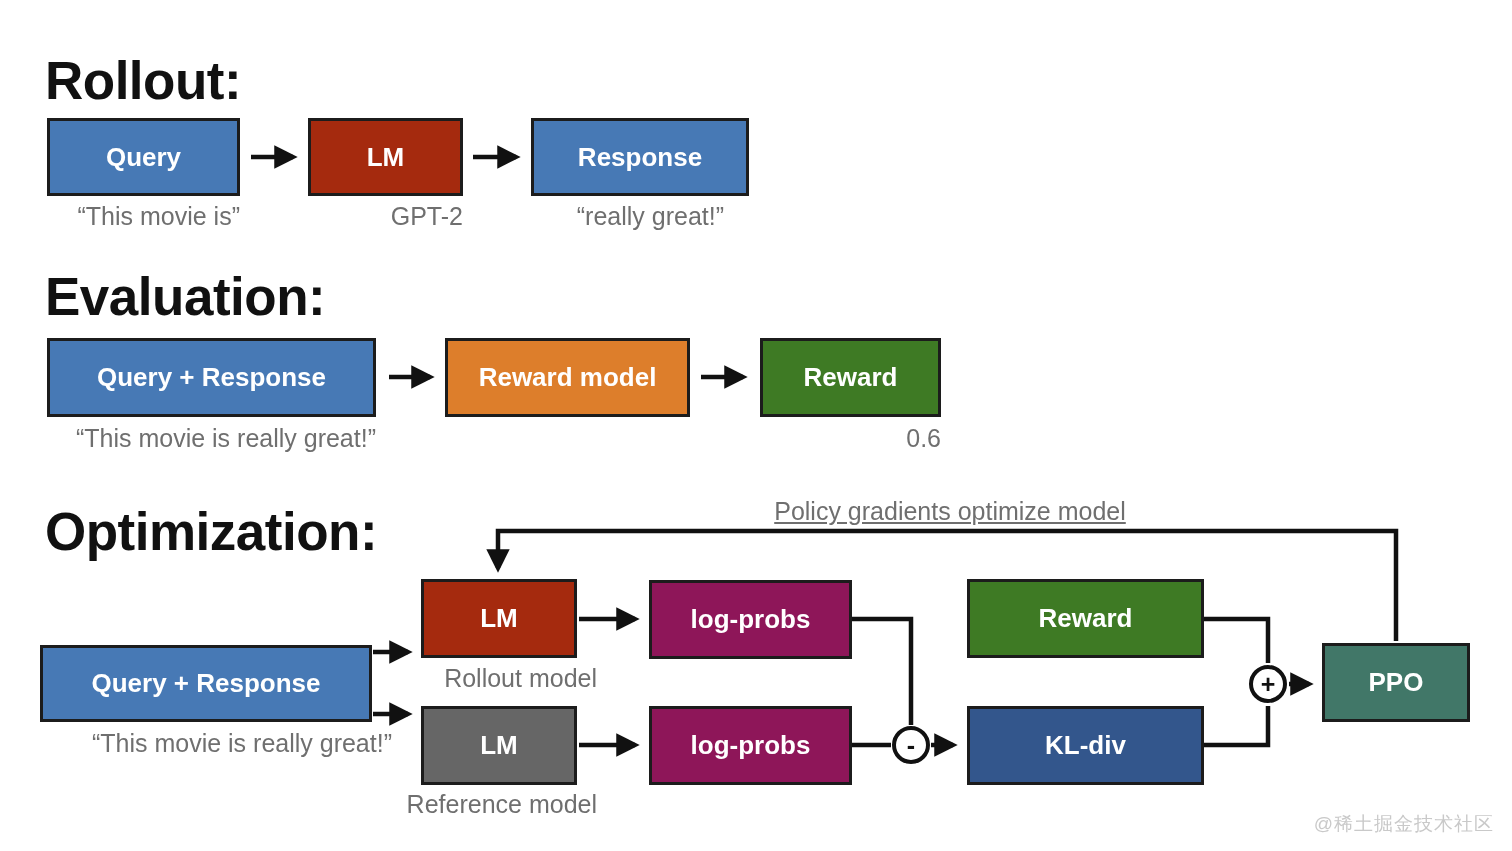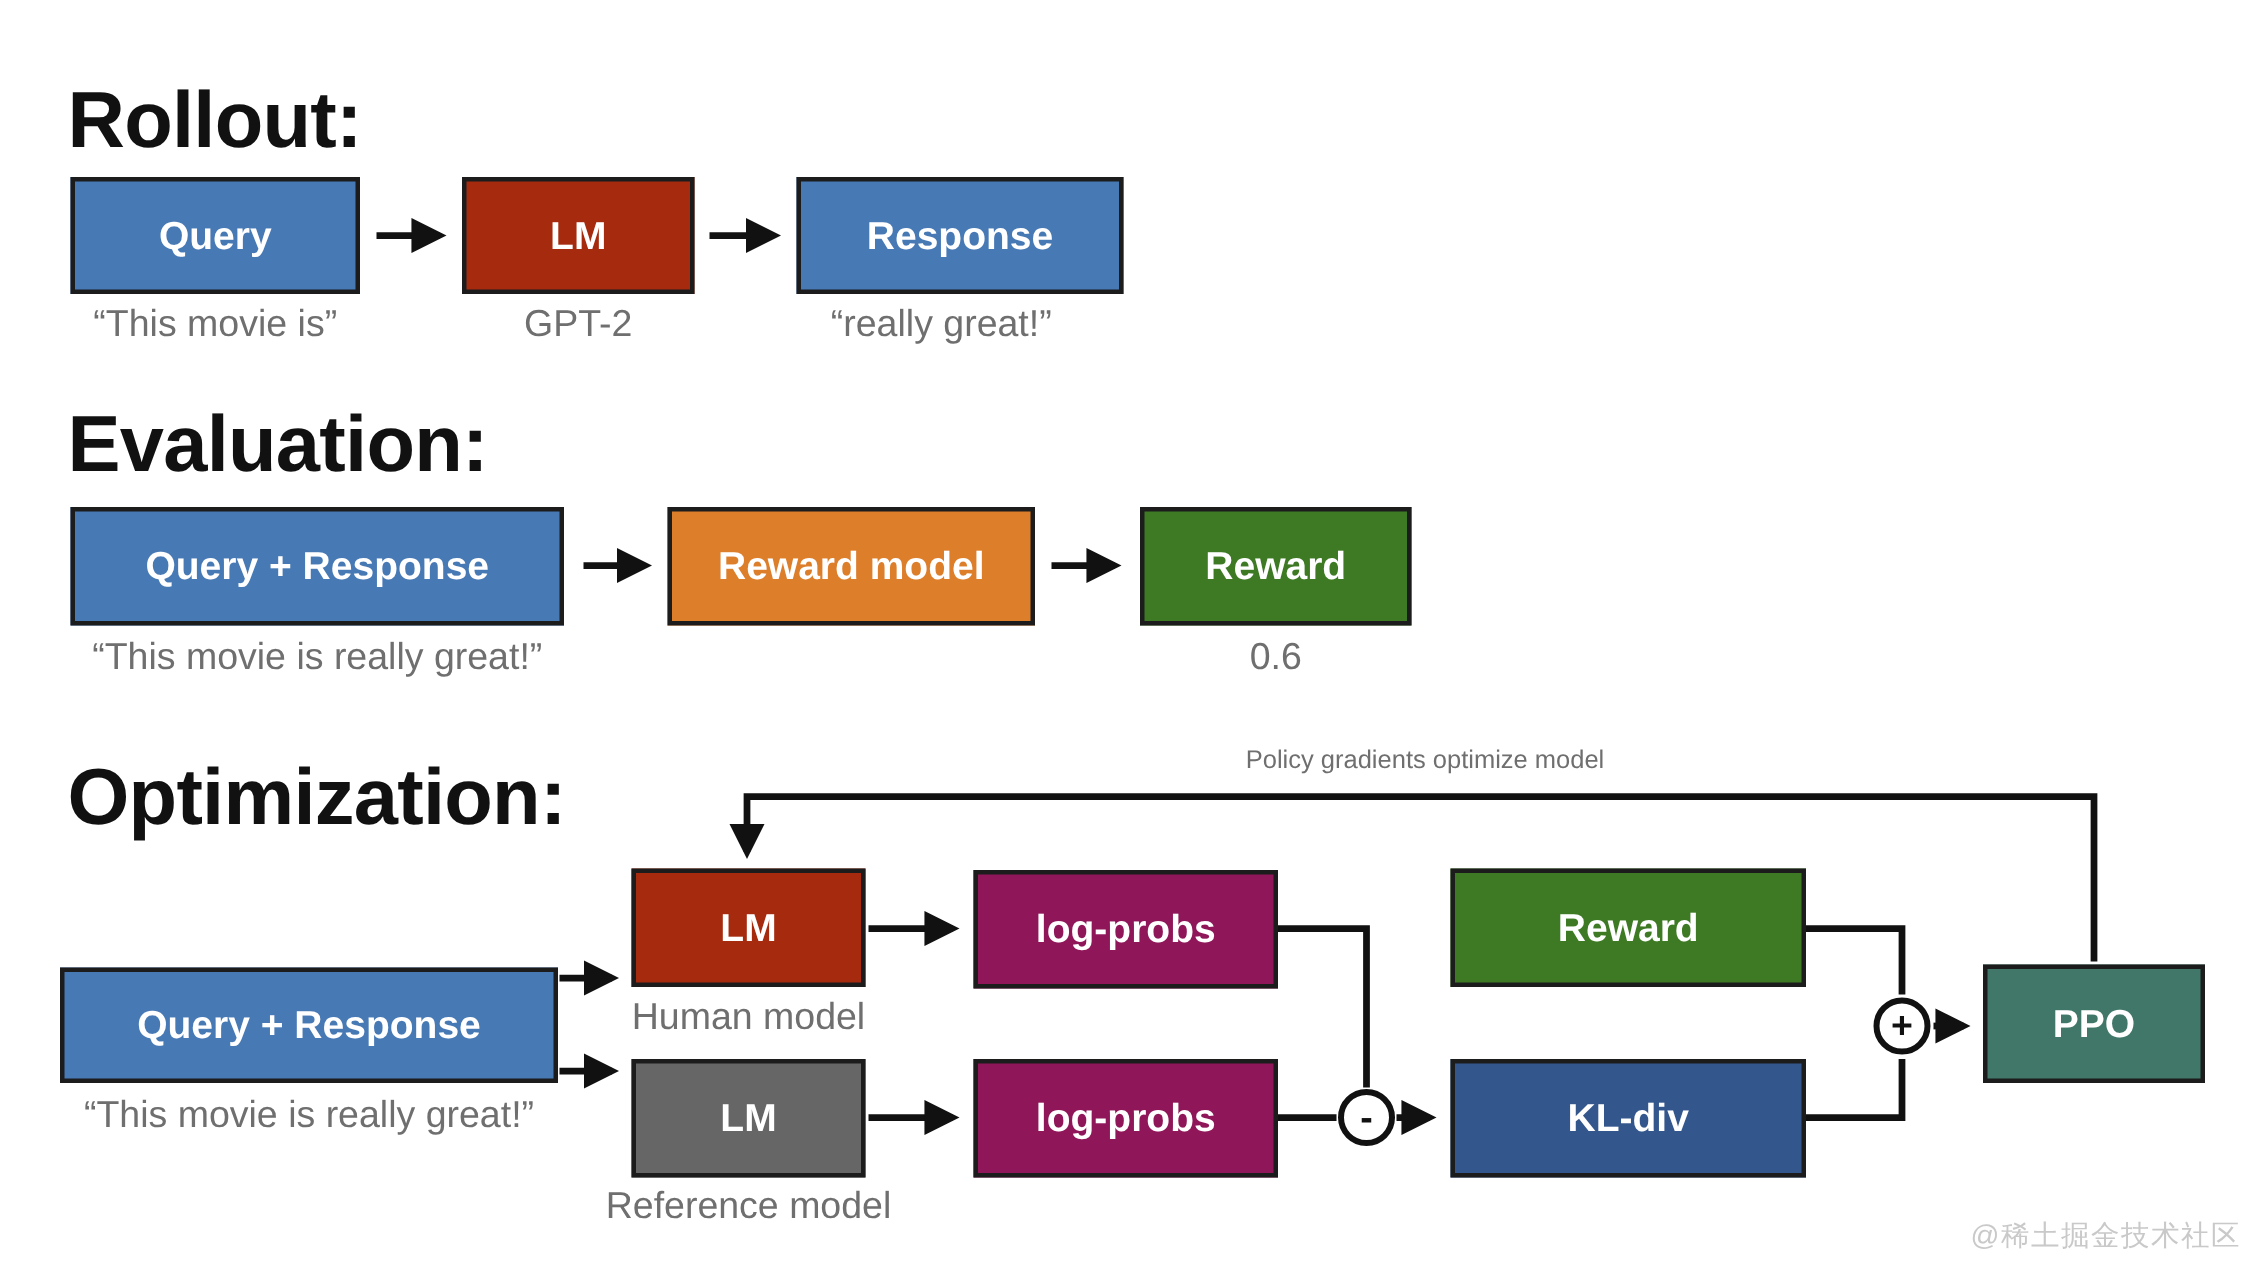--- a/index.html
+++ b/index.html
@@ -18,7 +18,7 @@
   }
   .caption{
     position:absolute;color:#6f6f6f;font-size:25px;font-weight:400;
-    text-align:center;white-space:nowrap;line-height:1.15;
+    text-align:right;white-space:nowrap;line-height:1.15;
   }
   .feedback-label{
     position:absolute;color:#6f6f6f;font-size:17px;text-align:center;white-space:nowrap;

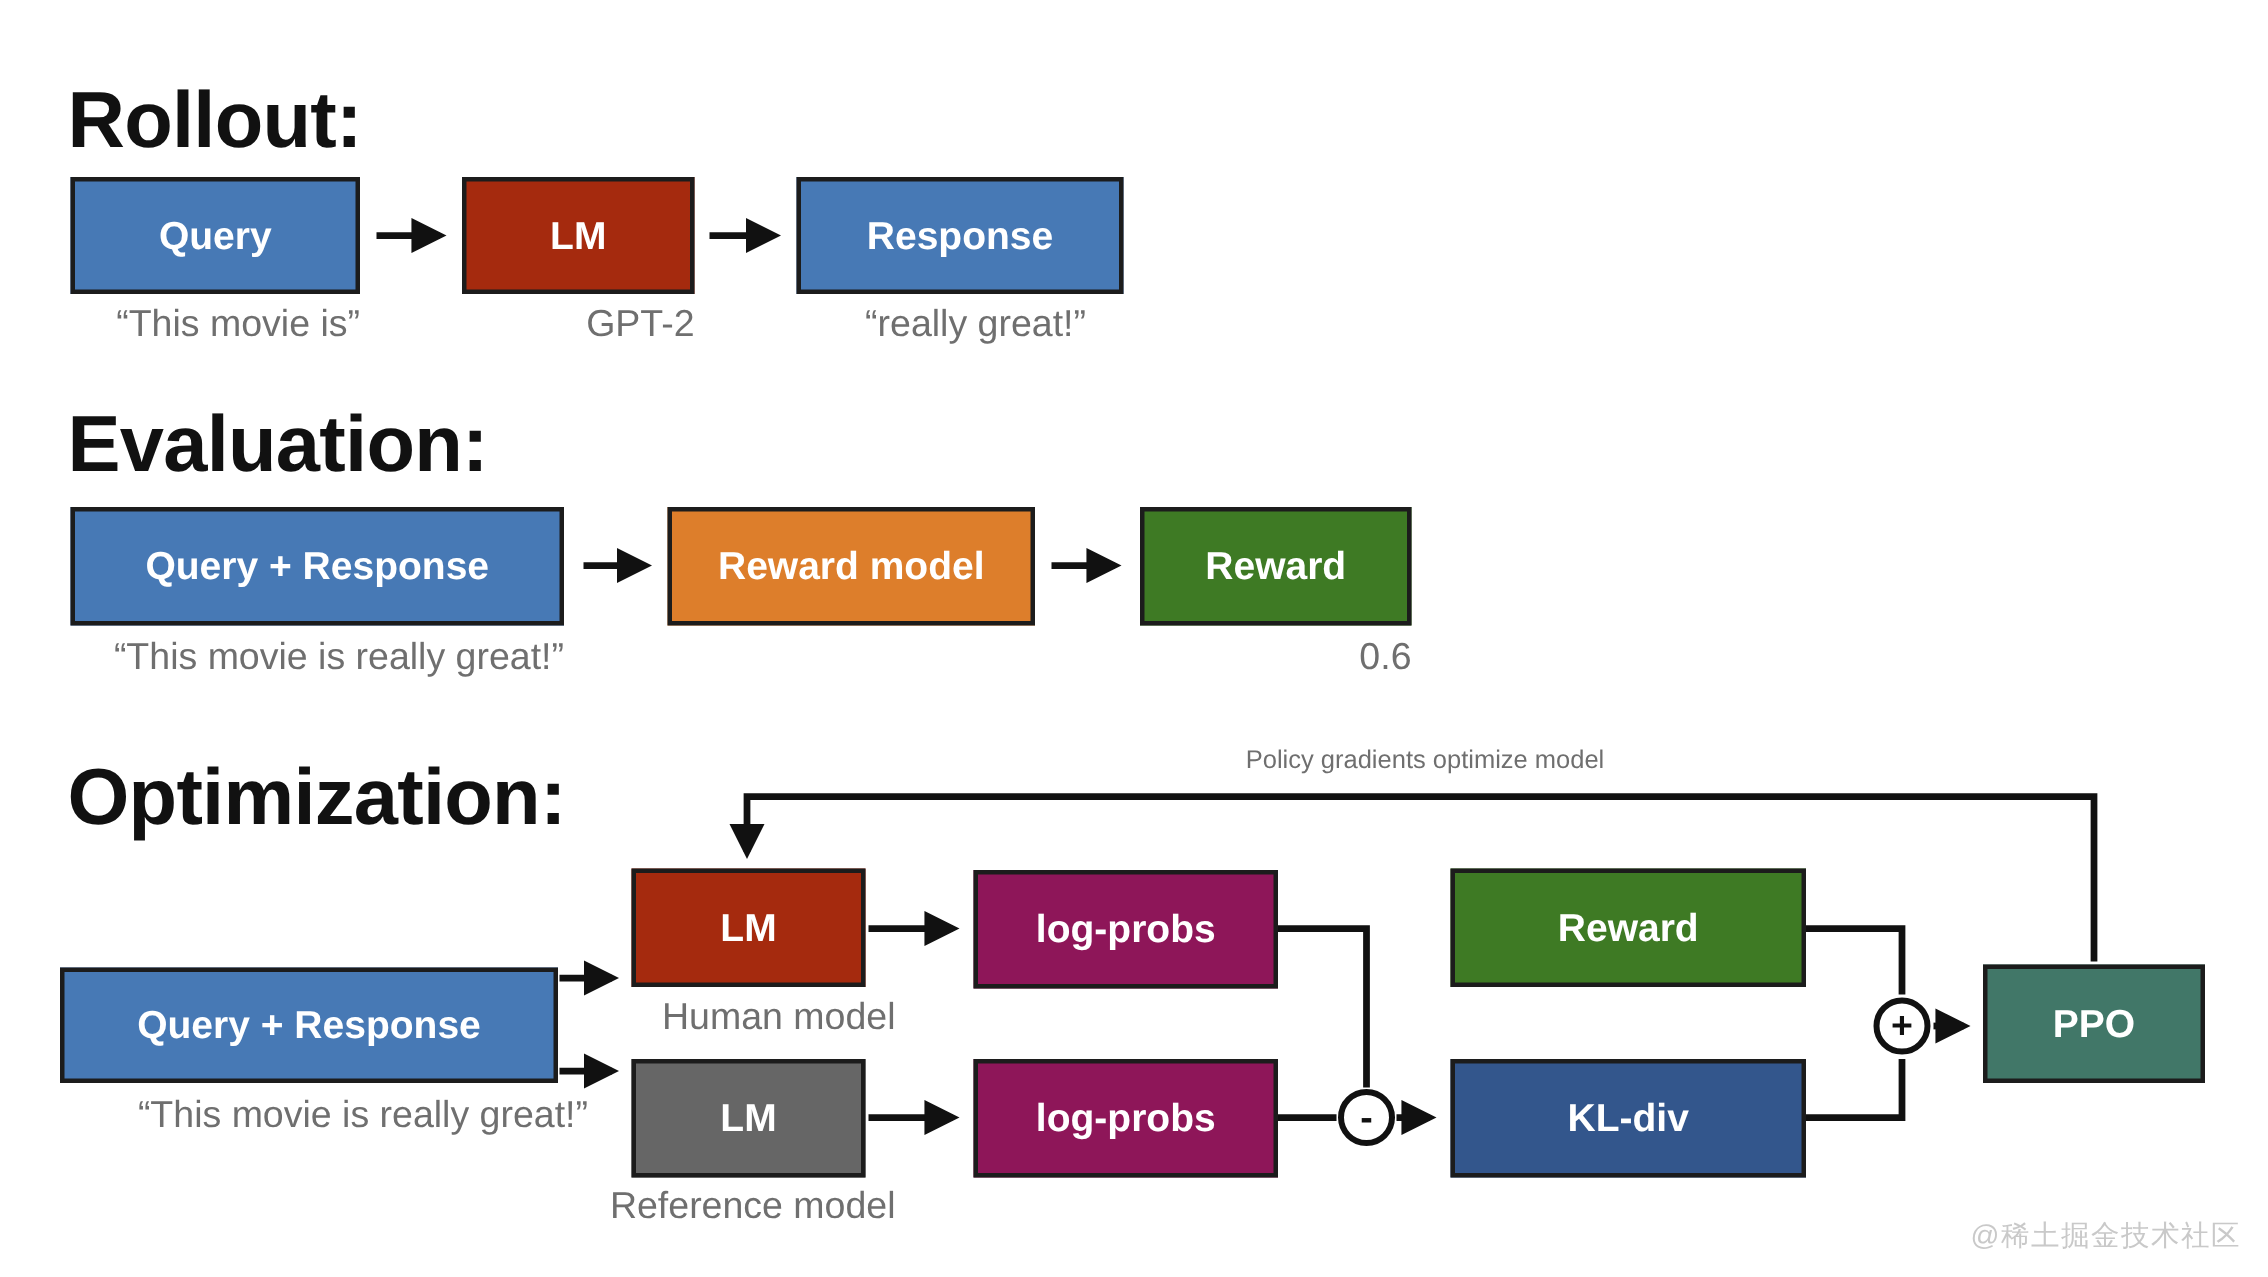--- a/index.html
+++ b/index.html
@@ -21,7 +21,7 @@
     text-align:right;white-space:nowrap;line-height:1.15;
   }
   .feedback-label{
-    position:absolute;color:#6f6f6f;font-size:17px;text-align:center;white-space:nowrap;
+    position:absolute;color:#6f6f6f;font-size:25px;text-align:center;white-space:nowrap;text-decoration:underline;
   }
   .opcircle{
     position:absolute;width:38px;height:38px;border-radius:50%;

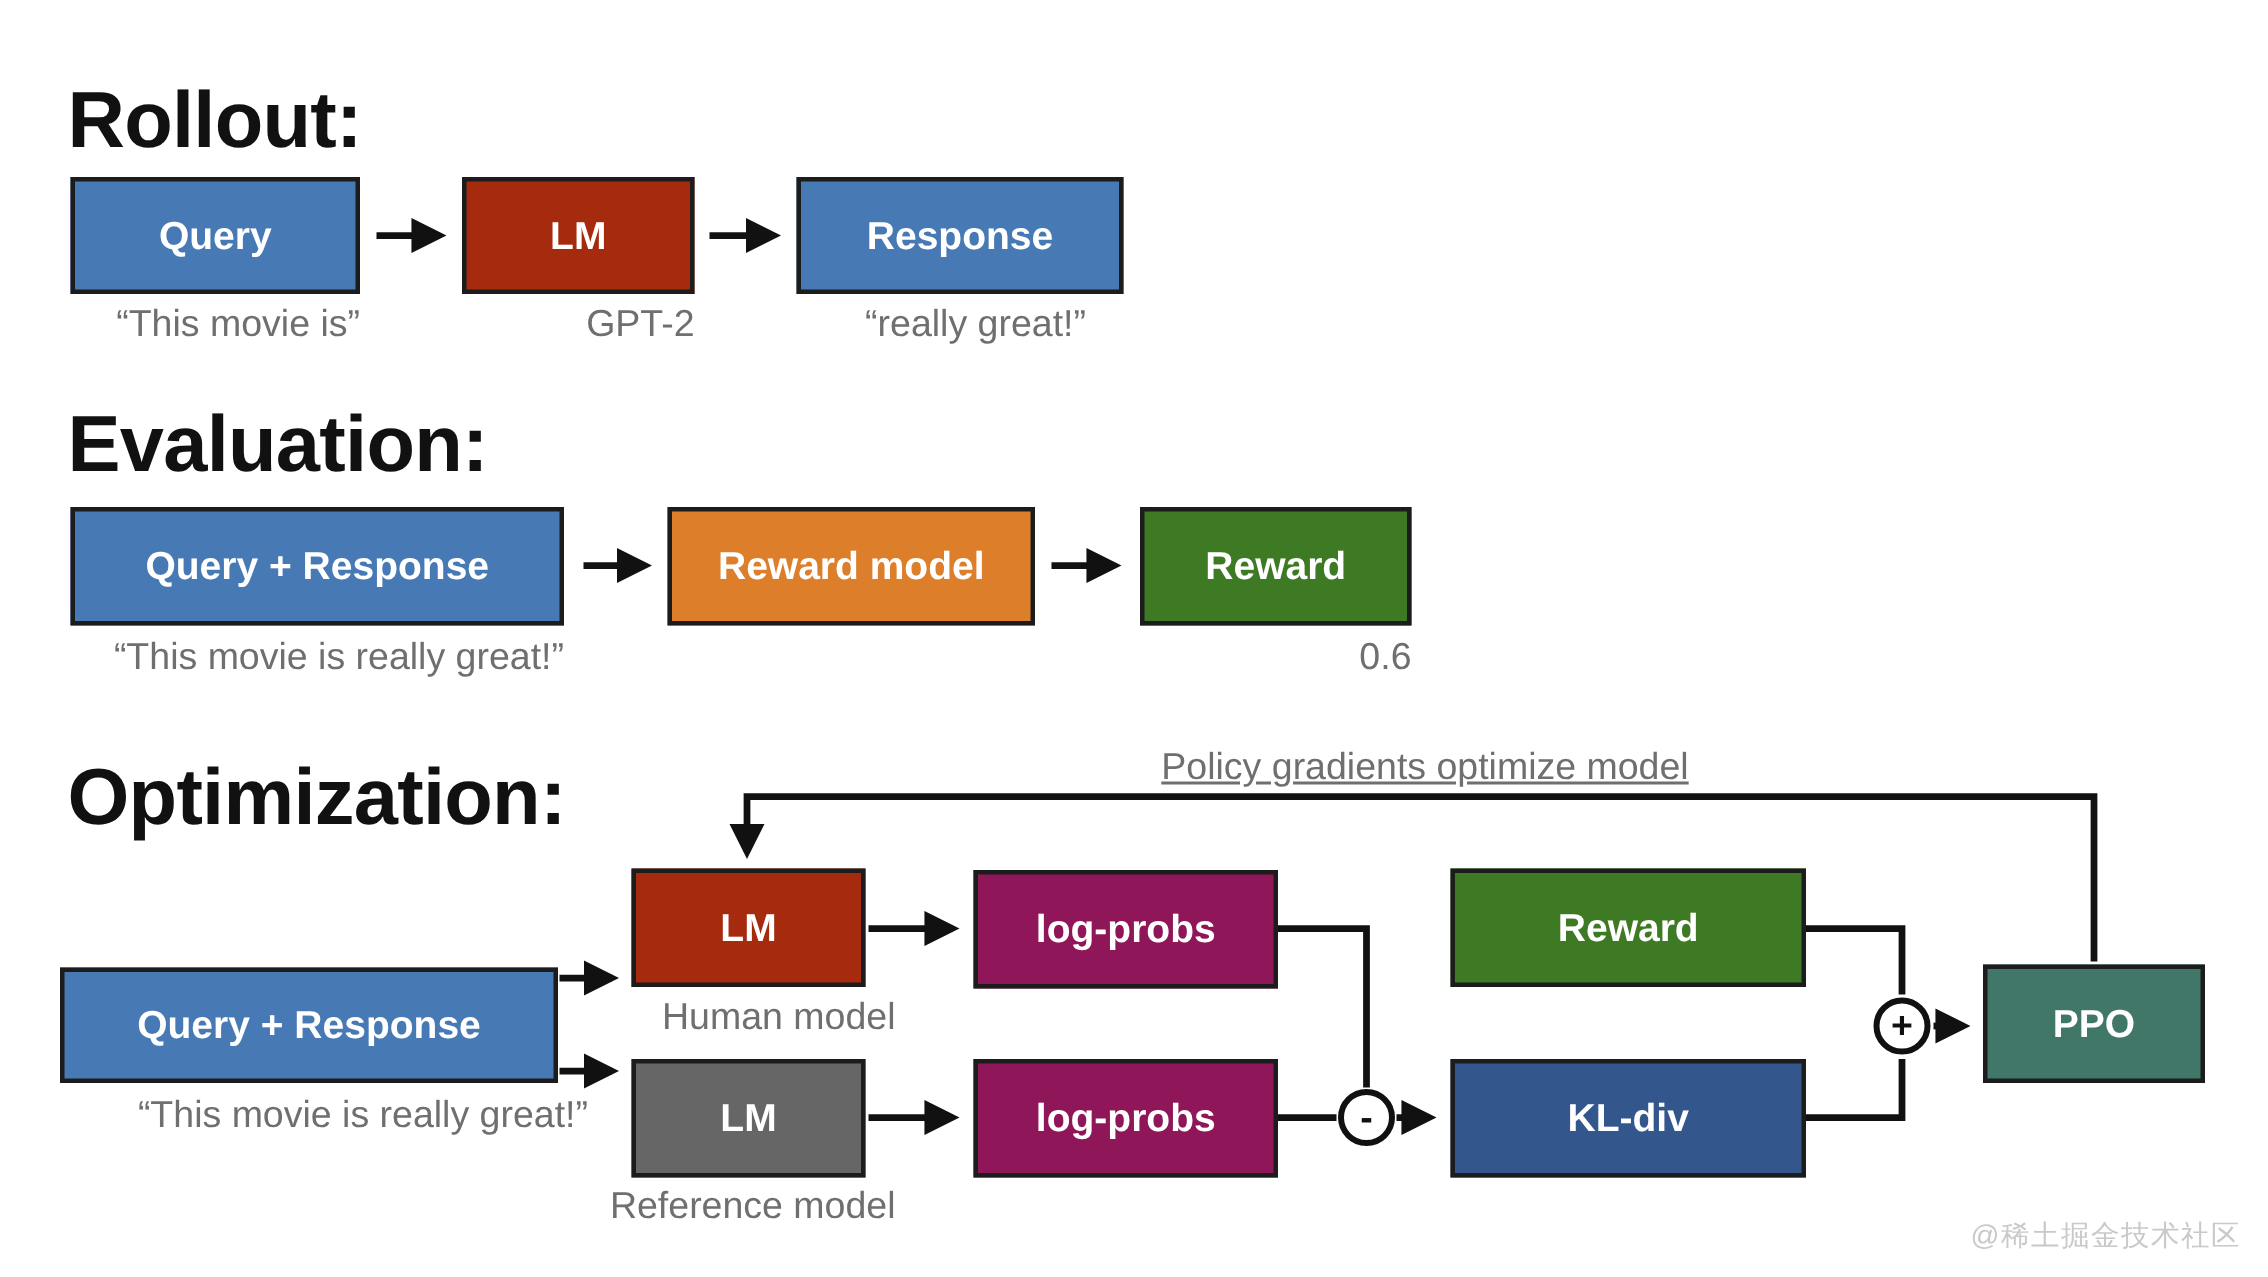--- a/index.html
+++ b/index.html
@@ -95,7 +95,7 @@
   <div class="caption" style="left:20px;top:729px;width:372px">“This movie is really great!”</div>
 
   <div class="box" style="left: 421px; top: 579px; width: 156px; height: 79px; background-color: rgb(165, 42, 14);">LM</div>
-  <div class="caption" style="left:401px;top:664px;width:196px">Human model</div>
+  <div class="caption" style="left:401px;top:664px;width:196px">Rollout model</div>
 
   <div class="box" style="left: 421px; top: 706px; width: 156px; height: 79px; background-color: rgb(102, 102, 102);">LM</div>
   <div class="caption" style="left:401px;top:790px;width:196px">Reference model</div>

